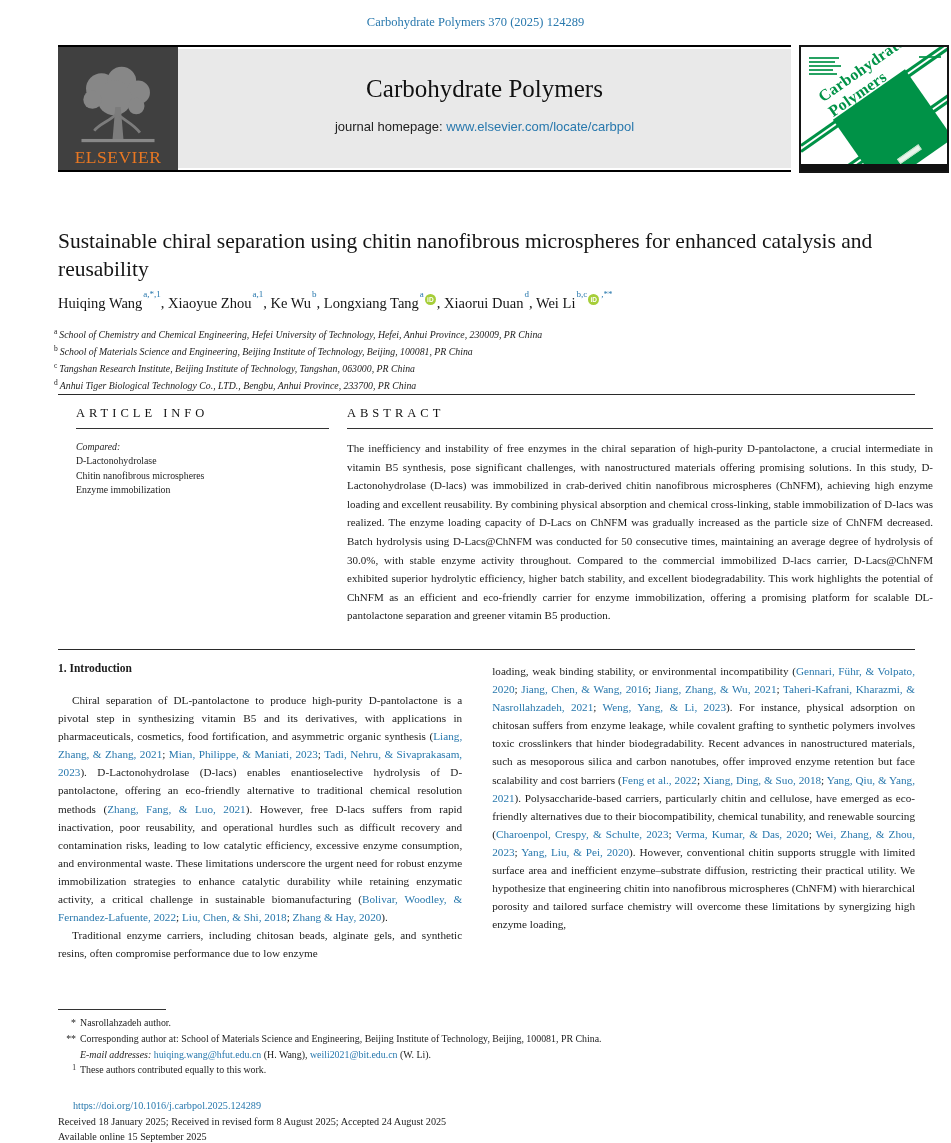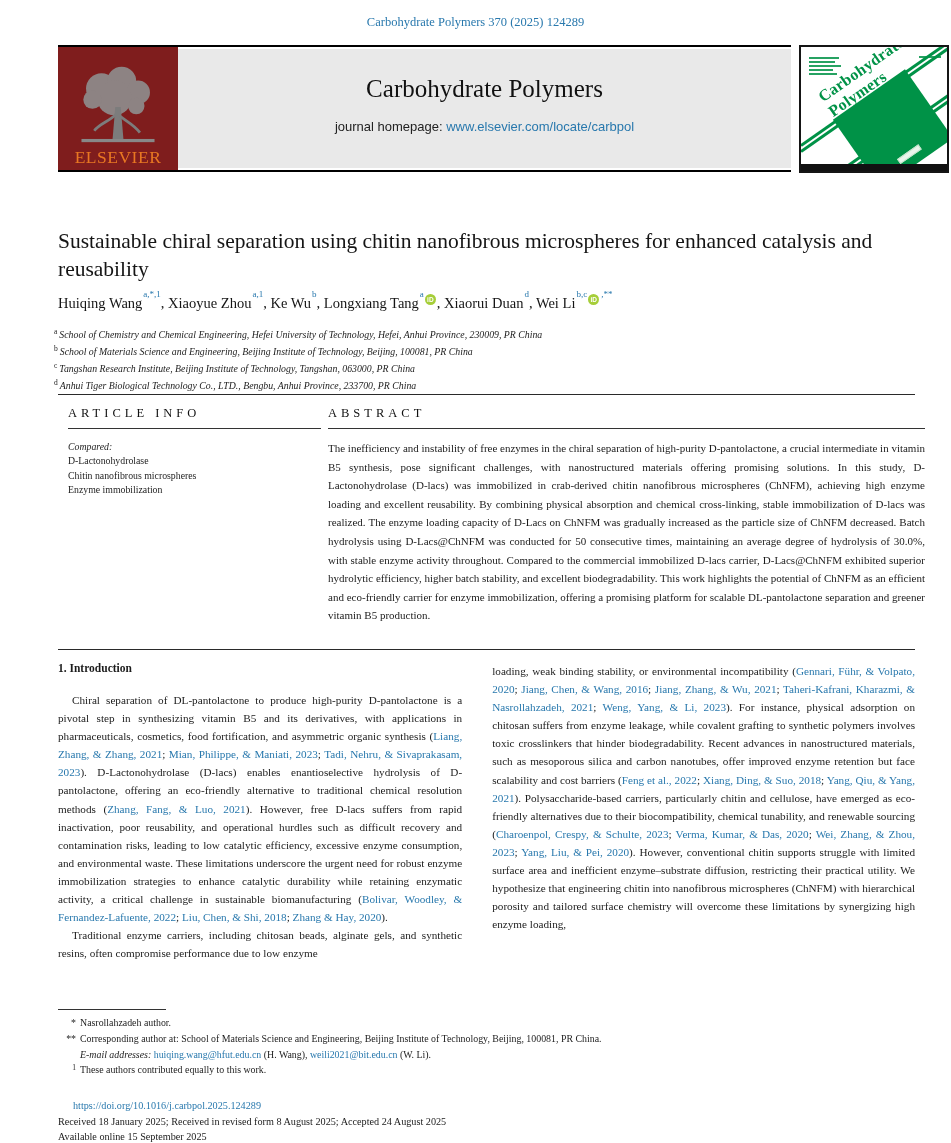--- a/index.html
+++ b/index.html
@@ -19,7 +19,7 @@
   .header-band{position:absolute;top:37px;left:58px;width:733px;height:127px;
     border-top:2px solid #000;border-bottom:2px solid #000;display:flex;}
   .logo-col{width:120px;display:flex;flex-direction:column;align-items:center;
-    justify-content:flex-end;padding:4px 0 2px 0;background:#7f1d1d;}
+    justify-content:flex-end;padding:4px 0 2px 0;background:#404040;}
   .elsevier-label{color:var(--orange);font-size:17.5px;letter-spacing:.5px;margin-top:-2px;}
   .banner{flex:1;background:var(--hdrbg);text-align:center;padding-top:13px;margin:2px 0;}
   .banner-line1{font-size:12px;color:#222;}

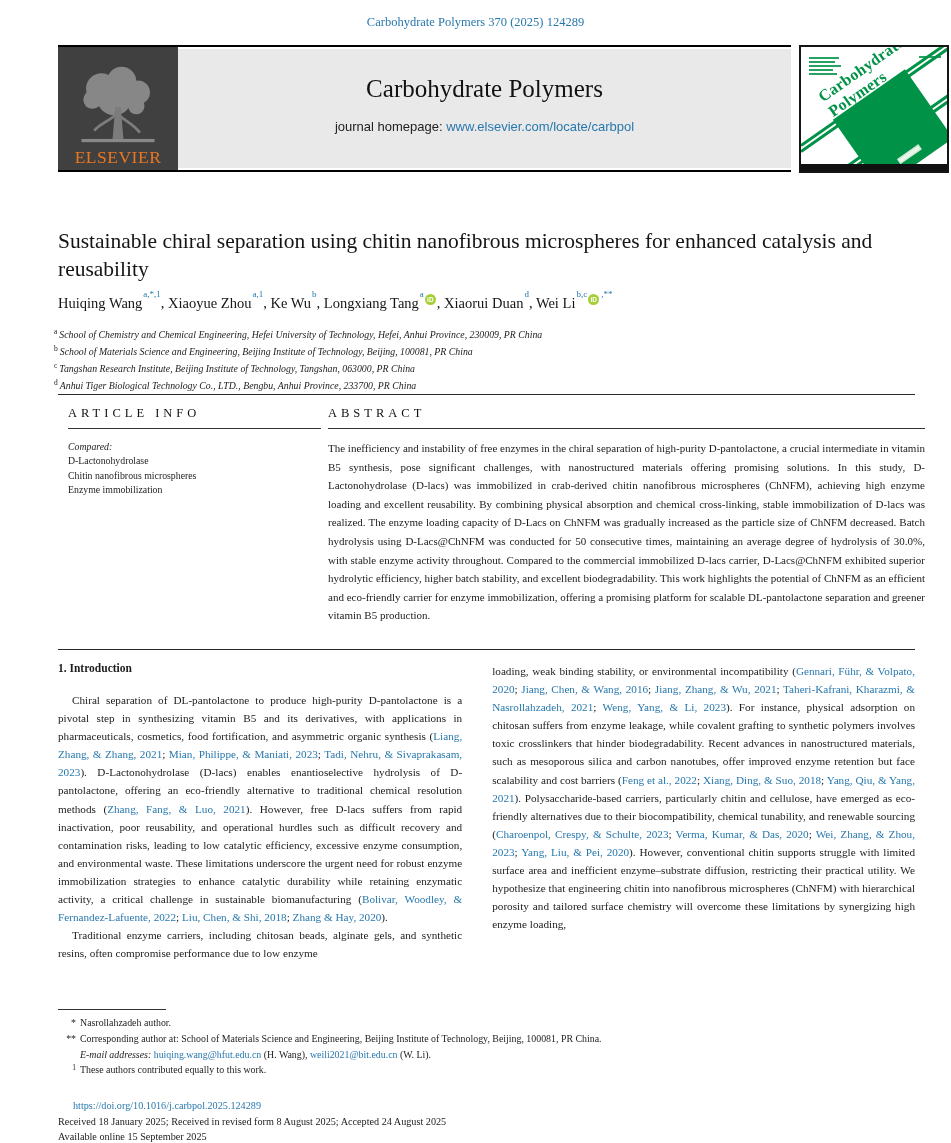--- a/index.html
+++ b/index.html
@@ -58,7 +58,7 @@
   #rule2{top:641px;}
 
   
-  .info-abs{position:absolute;top:398px;left:68px;width:857px;display:flex;gap:7px;}
+  .info-abs{position:absolute;top:398px;left:76px;width:857px;display:flex;gap:18px;}
   .info-col{width:253px;}
   .abs-col{flex:1;}
   .sec-heading{font-size:12.5px;letter-spacing:4px;color:#111;}

